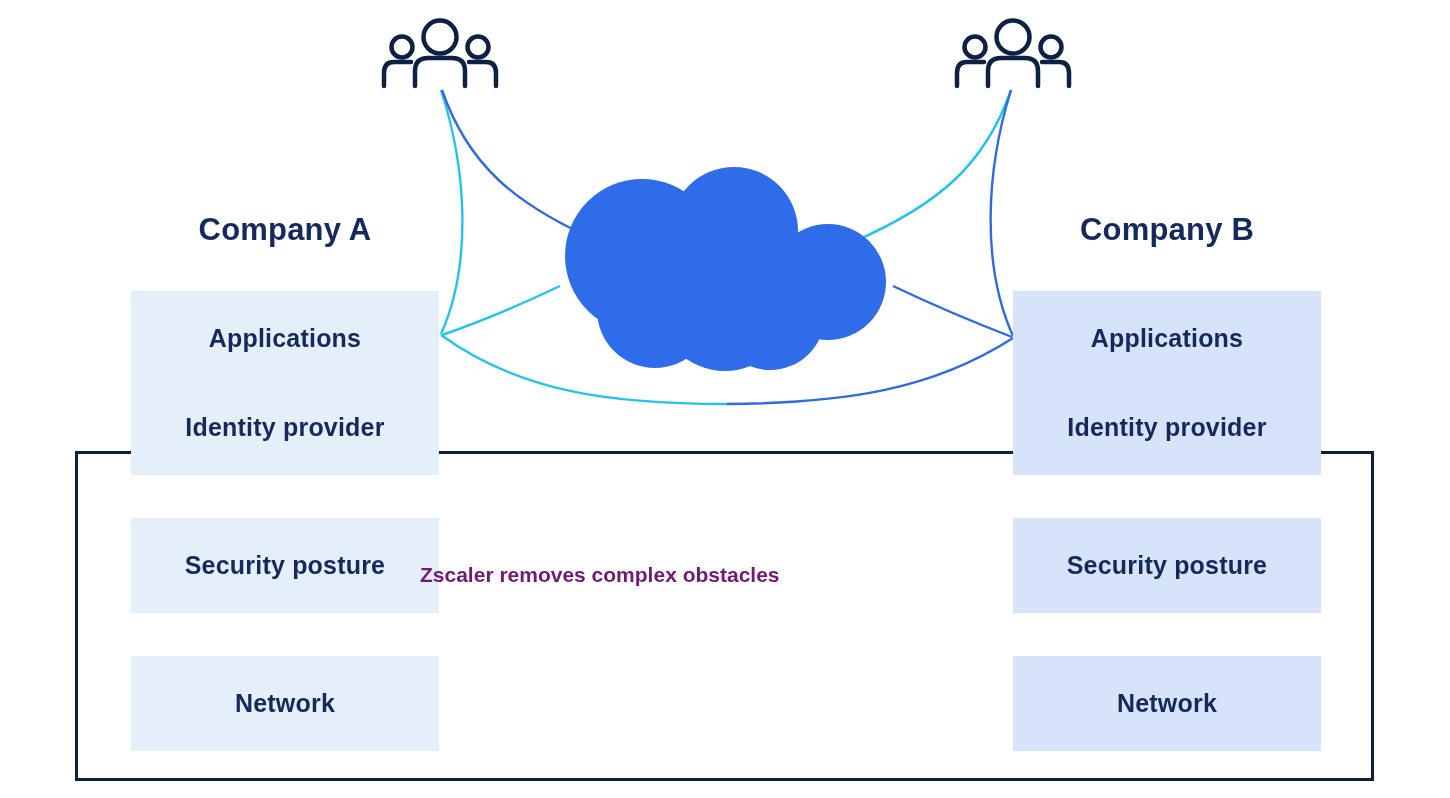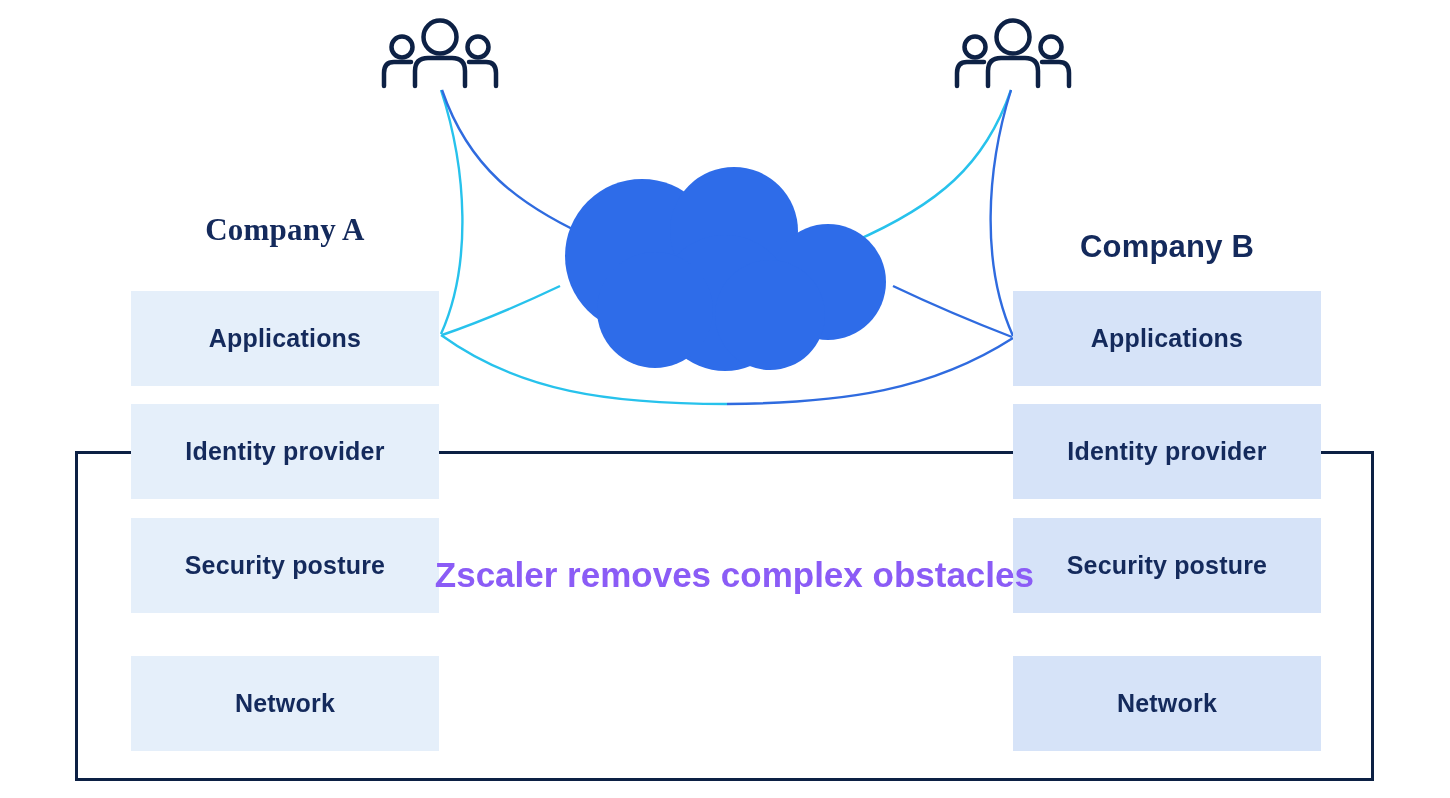--- a/index.html
+++ b/index.html
@@ -16,7 +16,7 @@
     position:absolute;width:308px;text-align:center;z-index:4;
     font-size:31px;font-weight:bold;color:#142a5c;letter-spacing:.2px;
   }
-  .title-a{left:131px;top:212px;font-family:Liberation Serif, serif;}
+  .title-a{left:131px;top:212px;}
   .title-b{left:1013px;top:212px;margin-top:17px;}
   .box{
     position:absolute;width:308px;height:95px;z-index:3;

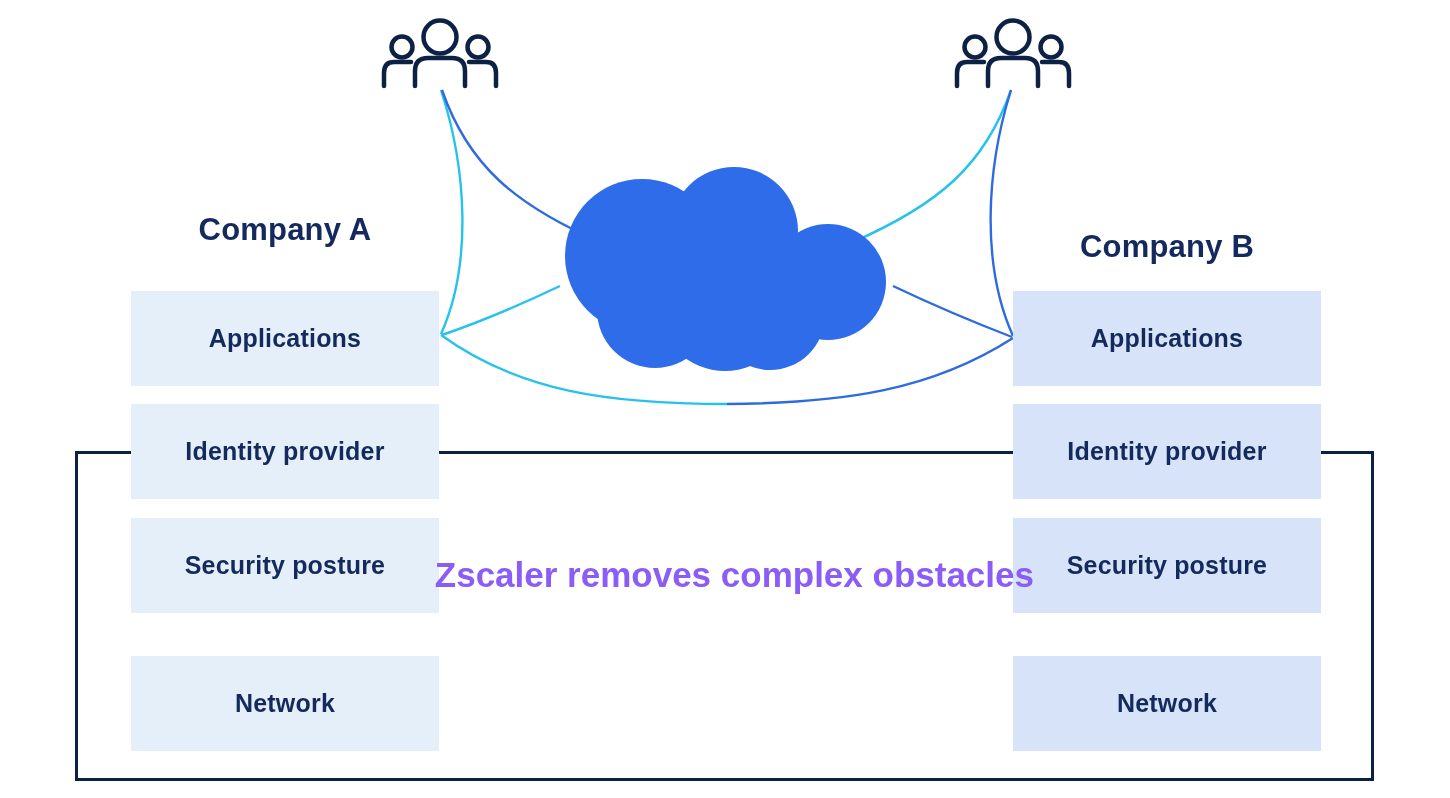--- a/index.html
+++ b/index.html
@@ -17,7 +17,7 @@
     font-size:31px;font-weight:bold;color:#142a5c;letter-spacing:.2px;
   }
   .title-a{left:131px;top:212px;}
-  .title-b{left:1013px;top:212px;margin-top:17px;}
+  .title-b{left:1013px;top:212px;}
   .box{
     position:absolute;width:308px;height:95px;z-index:3;
     display:flex;align-items:center;justify-content:center;

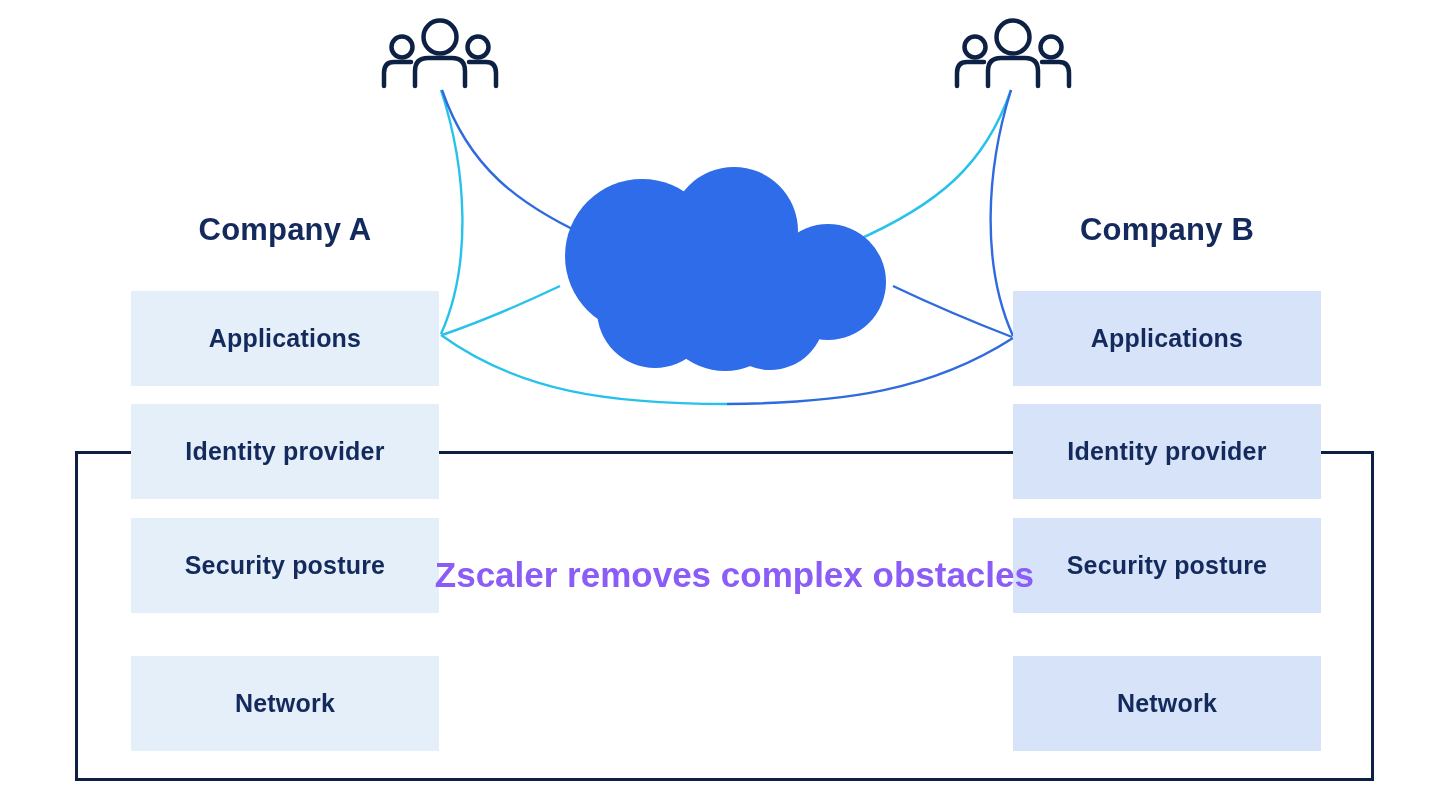--- a/index.html
+++ b/index.html
@@ -25,7 +25,7 @@
   }
   .box.left-col{left:131px;background:#e5effa;}
   .box.right-col{left:1013px;background:#d6e3f8;}
-  .row1{top:291px;} .row2{top:404px;} .row3{top:518px;} .row4{top:656px;}
+  .row1{top:291px;} .row2{top:380px;} .row3{top:518px;} .row4{top:656px;}
   .cloud-label{
     position:absolute;left:565px;top:228px;width:322px;z-index:3;
     text-align:center;color:#ffffff;font-size:34px;font-weight:bold;line-height:41px;

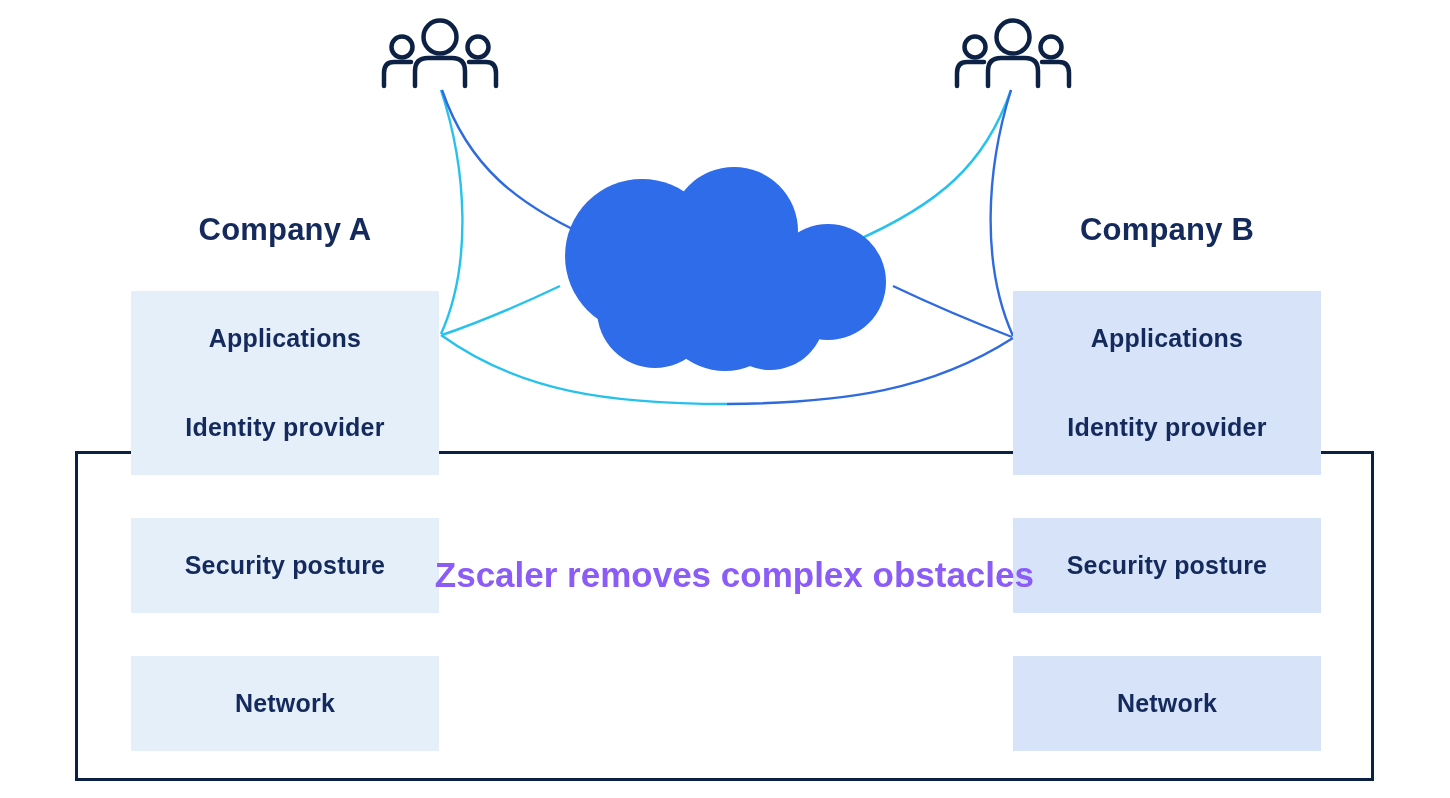--- a/index.html
+++ b/index.html
@@ -33,7 +33,7 @@
   }
   .caption{
     position:absolute;left:420px;top:557px;width:614px;z-index:3;
-    text-align:right;color:#8b5cf6;font-size:35px;font-weight:bold;line-height:36px;
+    text-align:left;color:#701a75;font-size:21px;font-weight:bold;line-height:36px;
   }
   .caption div{white-space:nowrap;}
 </style>

